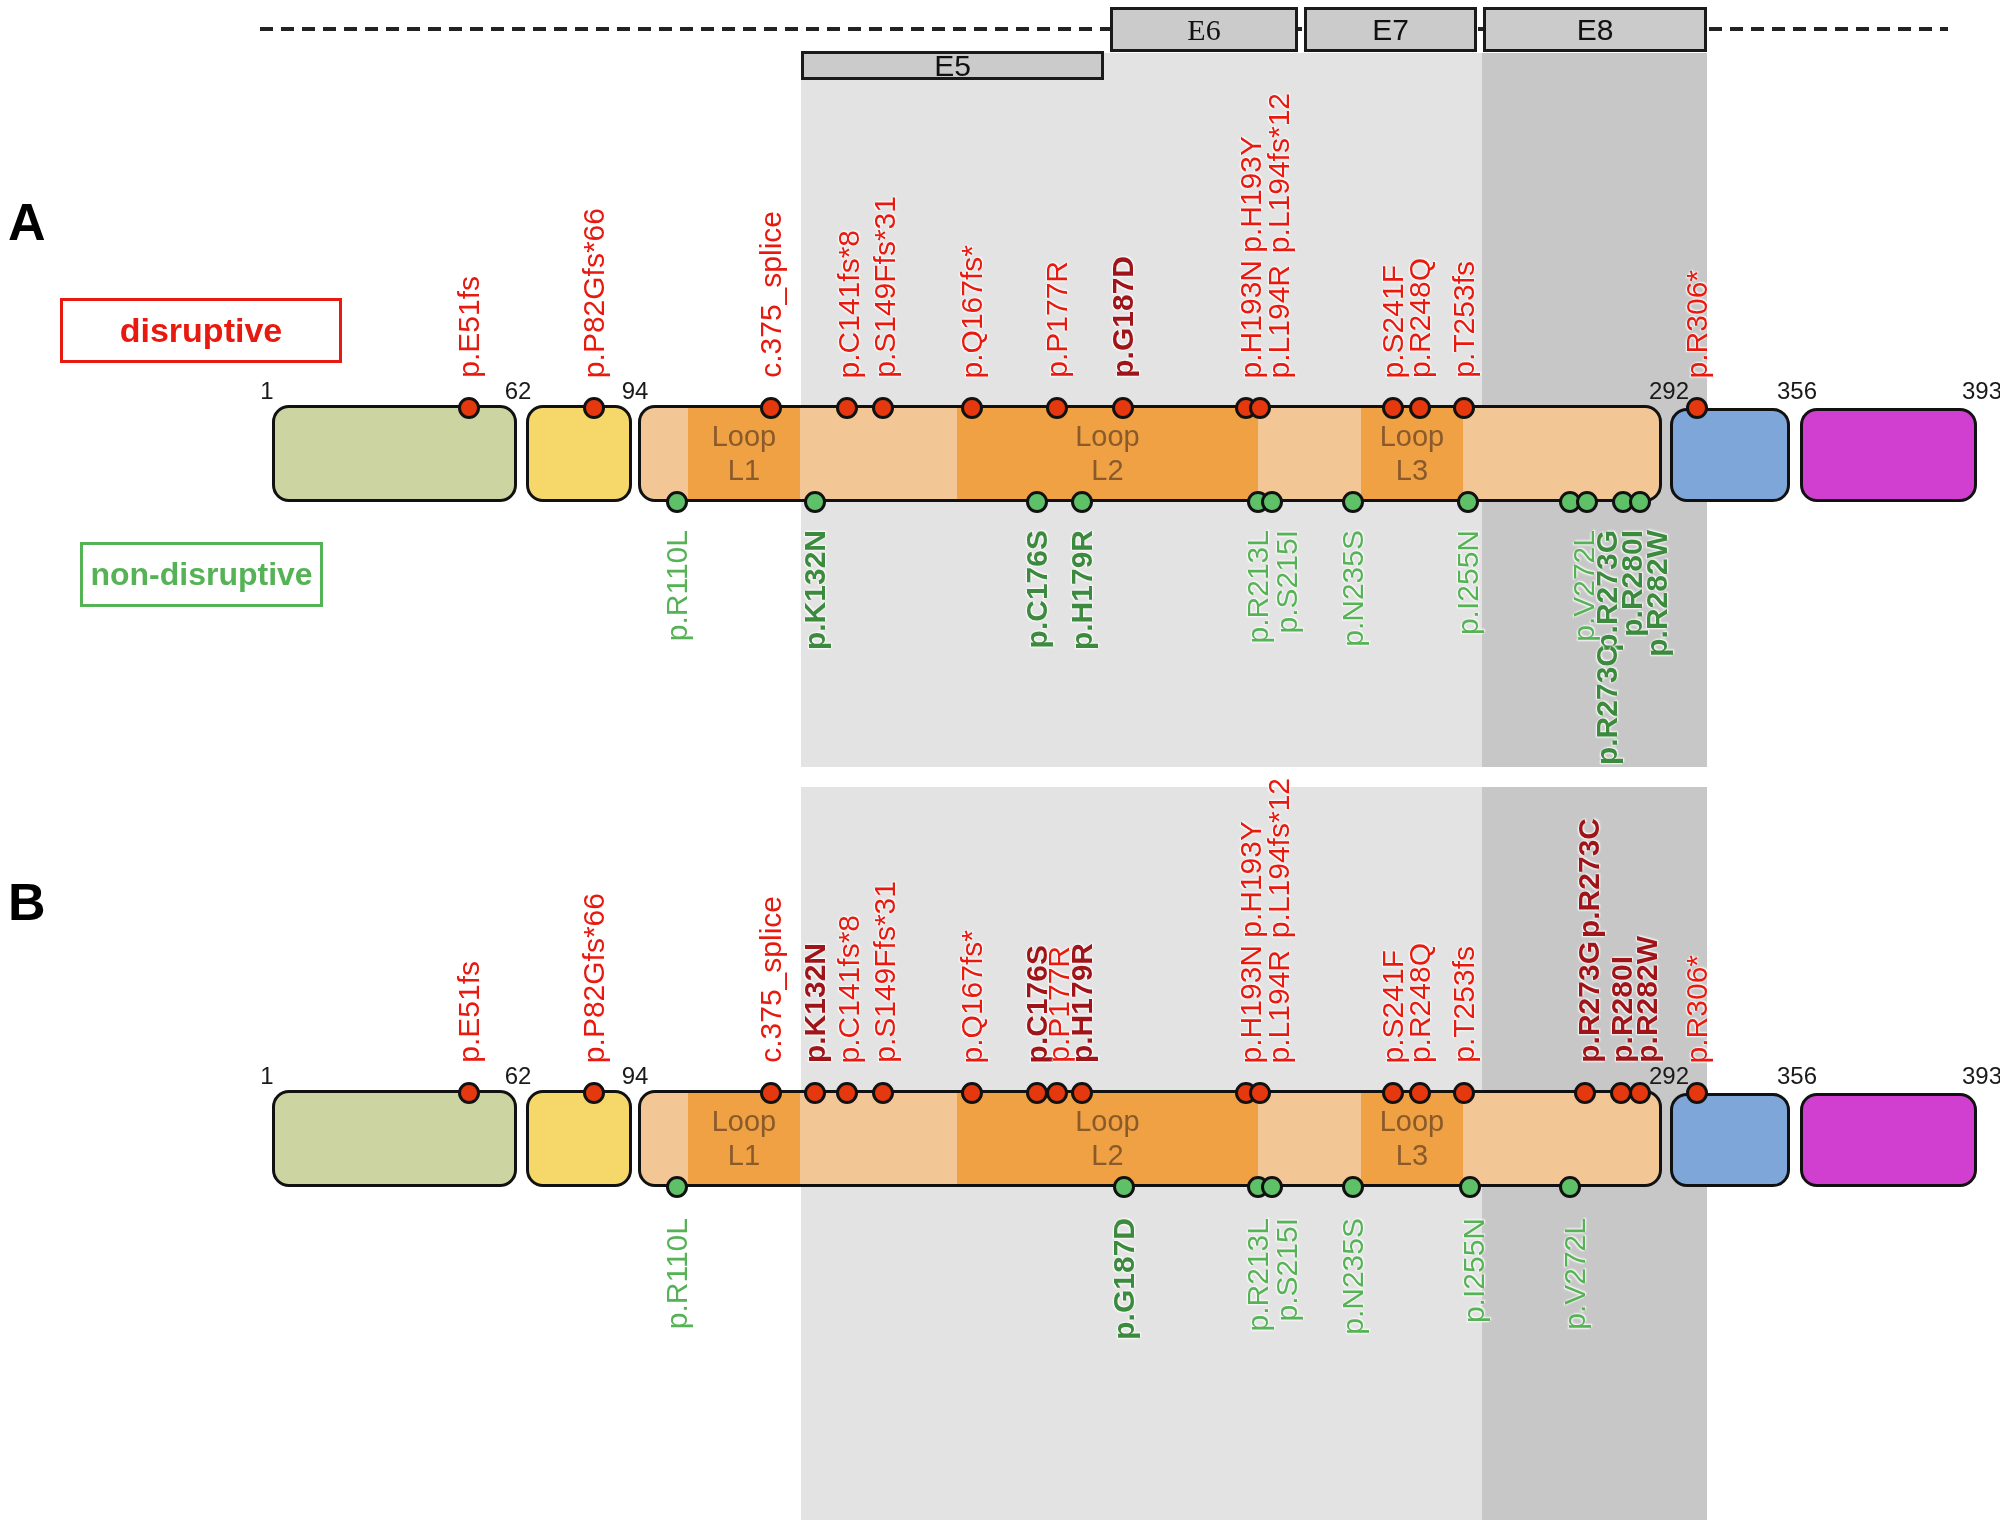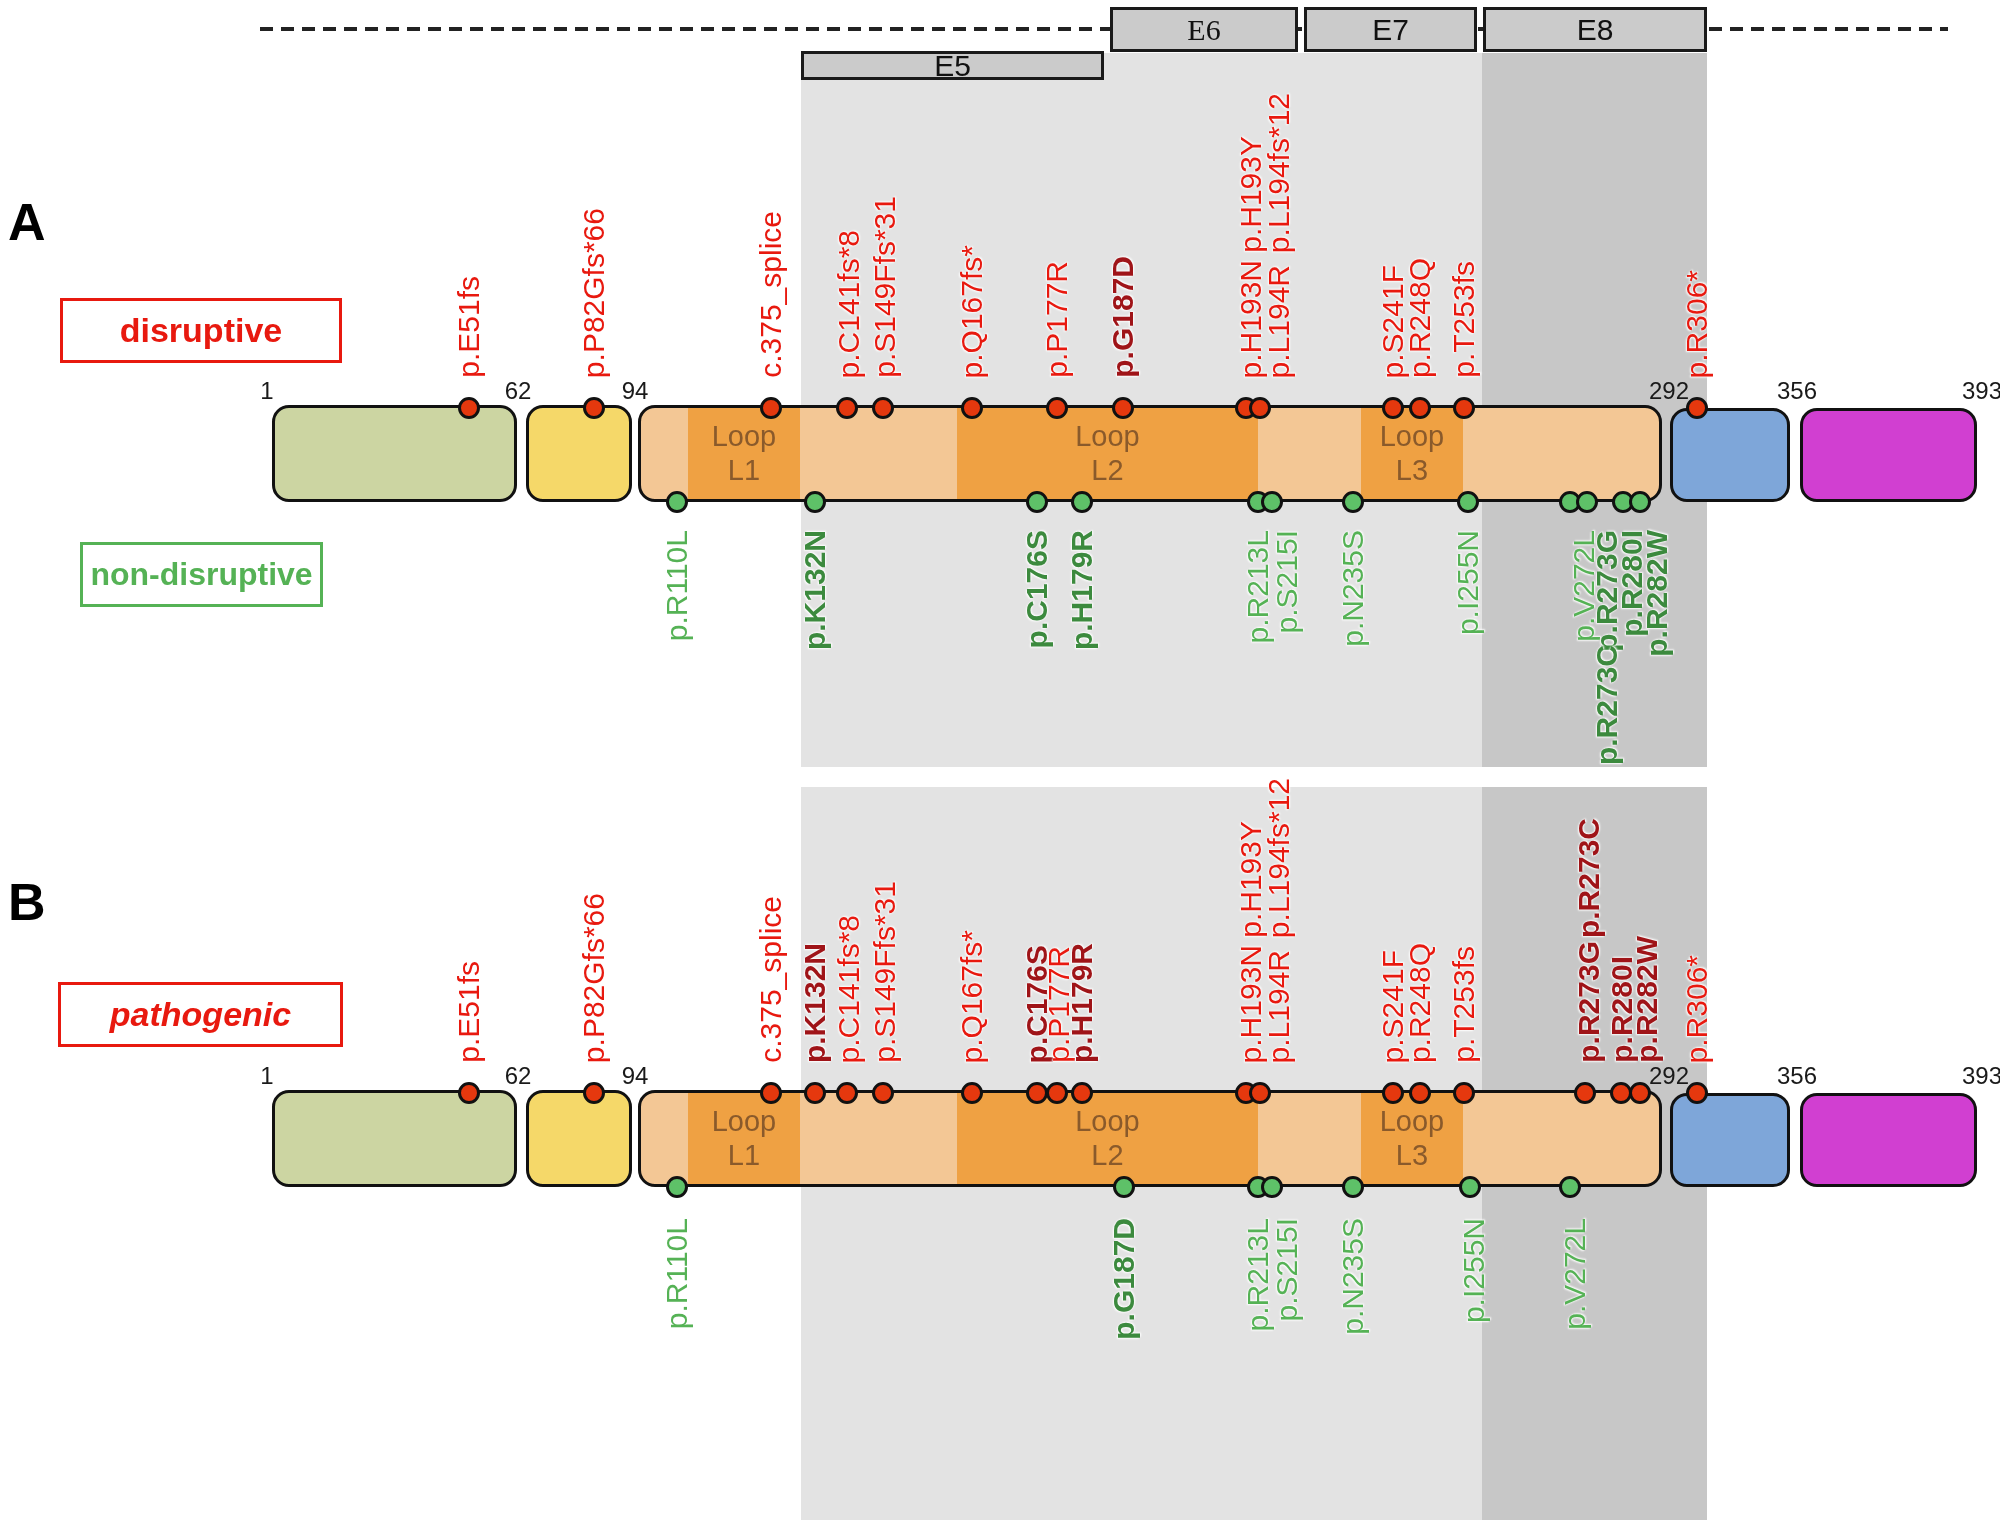--- a/index.html
+++ b/index.html
@@ -114,7 +114,6 @@
     <div class="vlabel" style="left: 1616px; top: 530px; color: rgb(60, 138, 62); font-weight: bold;">p.R280I</div>
     <div class="vlabel" style="left: 1641px; top: 530px; color: rgb(60, 138, 62); font-weight: bold;">p.R282W</div>
     <div class="panel-letter" style="left: 8px; top: 872px;">B</div>
-    <div class="legend" style="left: 58px; top: 982px; width: 285px; height: 65px; border: 3px solid rgb(232, 25, 15); color: rgb(232, 25, 15); font-size: 34px; font-style: italic;">pathogenic</div>
     <div class="num" style="left: 267px; top: 1062px;">1</div>
     <div class="num" style="left: 518px; top: 1062px;">62</div>
     <div class="num" style="left: 635px; top: 1062px;">94</div>

